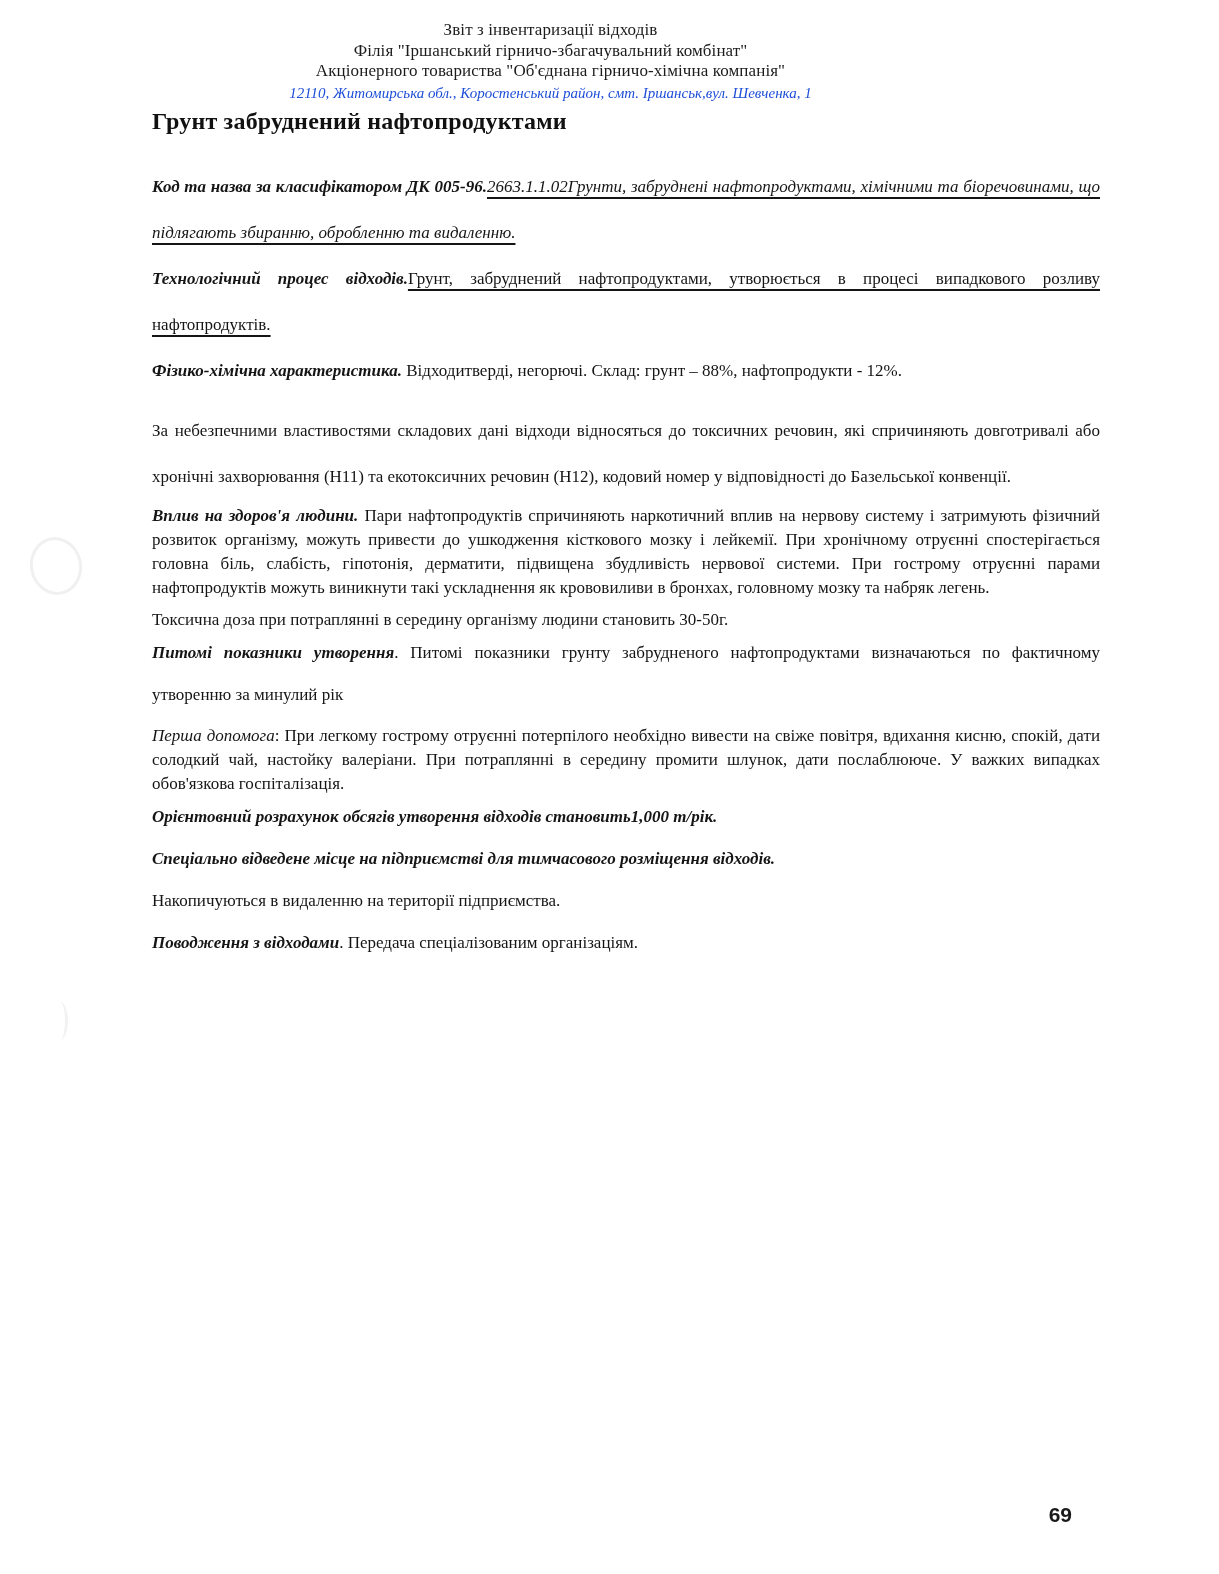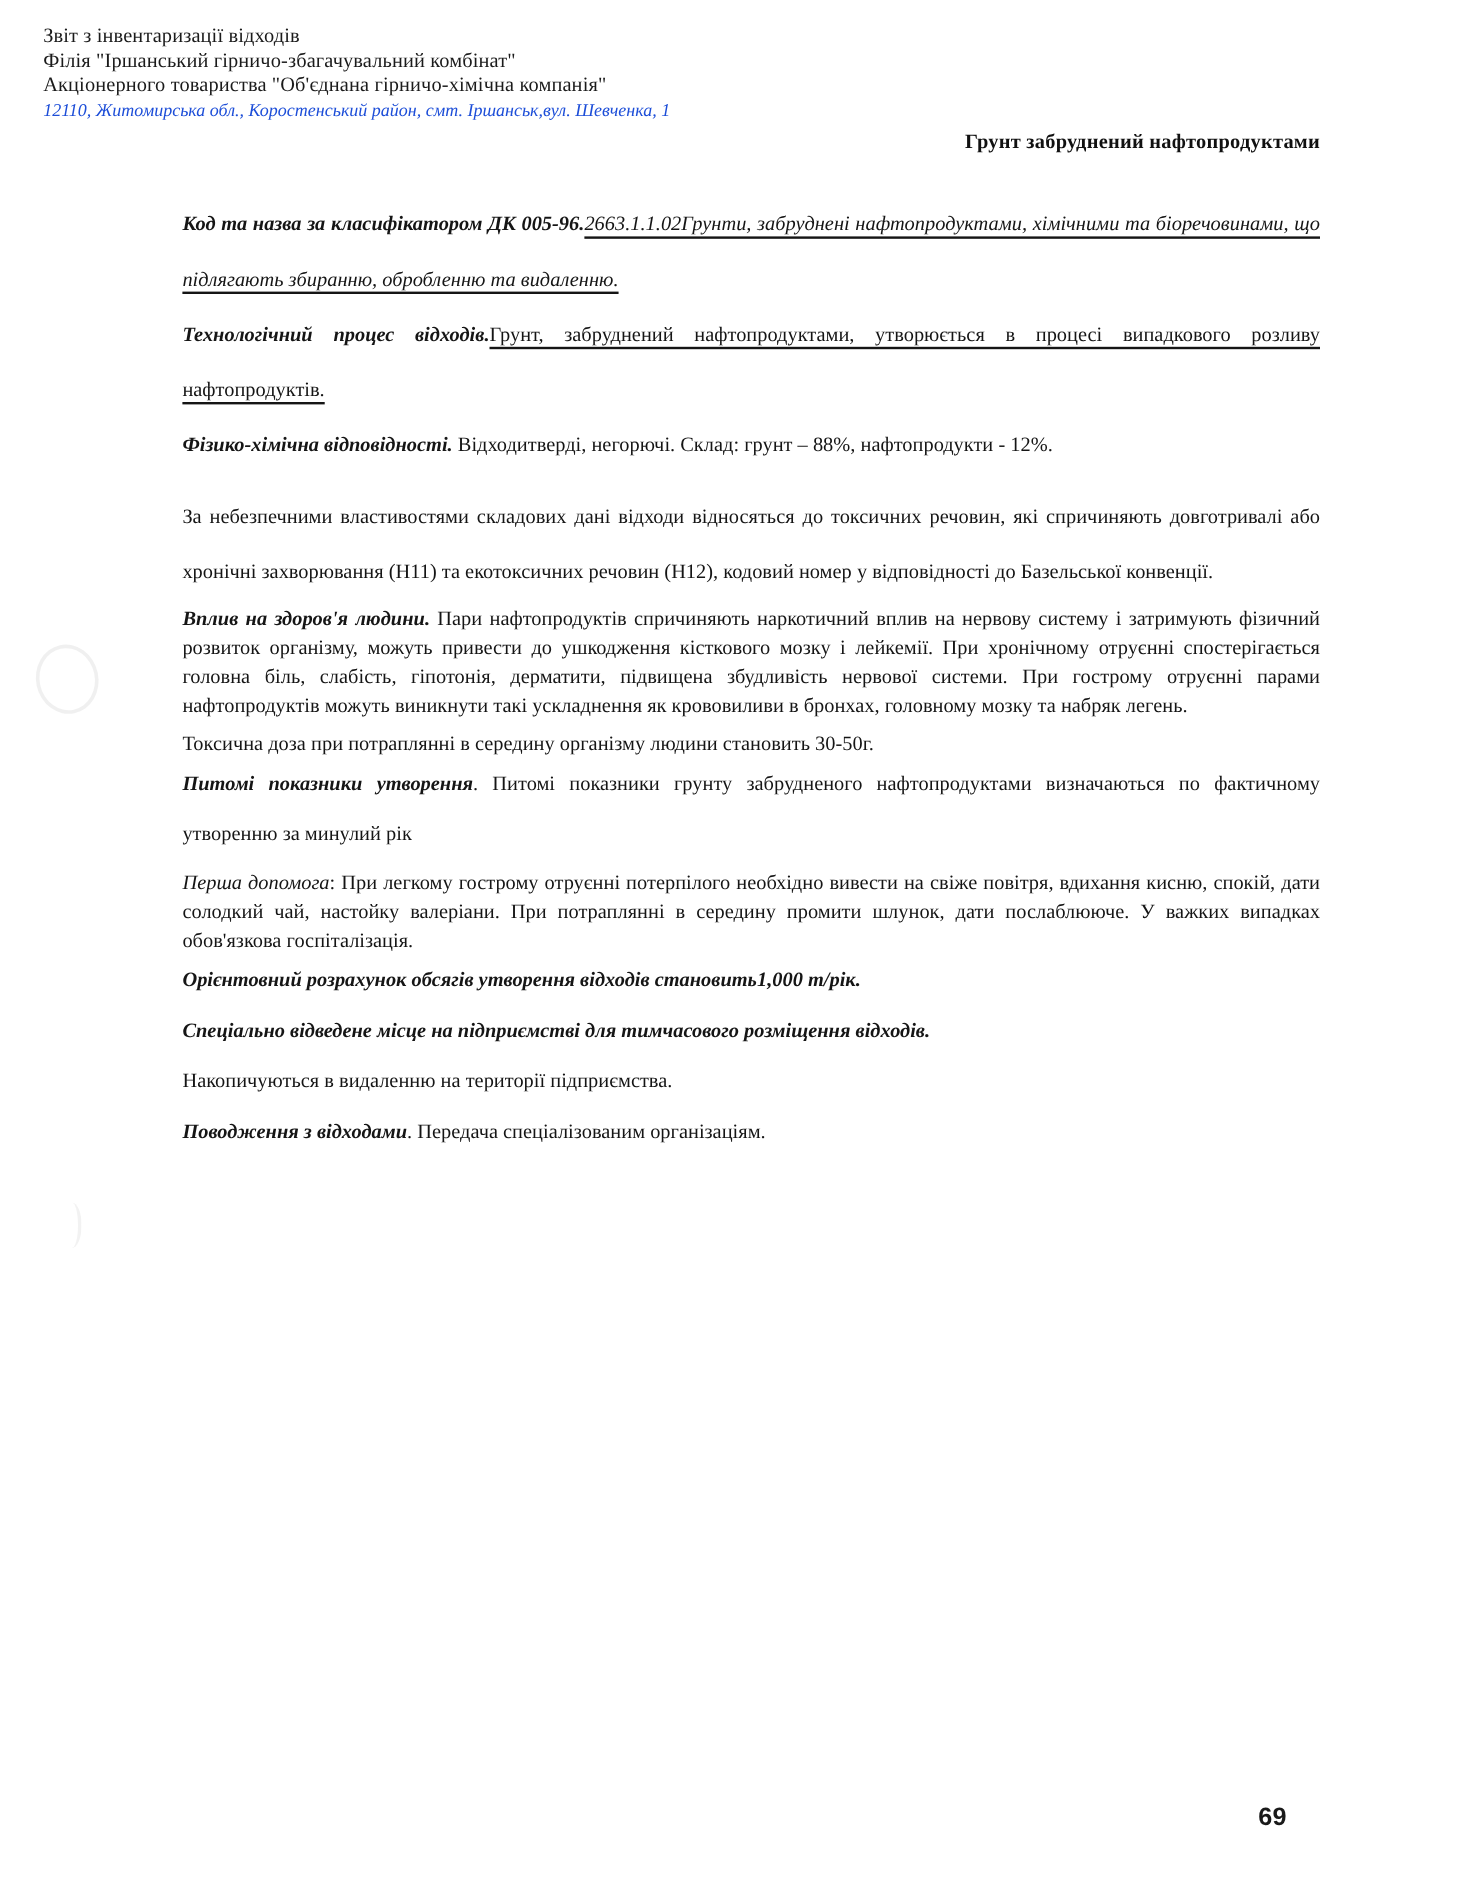--- a/index.html
+++ b/index.html
@@ -20,8 +20,7 @@
     top: 20px;
     left: 0;
     right: 118px;
-    text-align: left;
-    margin-left: 36px;
+    text-align: center;
   }
   .letterhead .h-line {
     font-size: 17px;

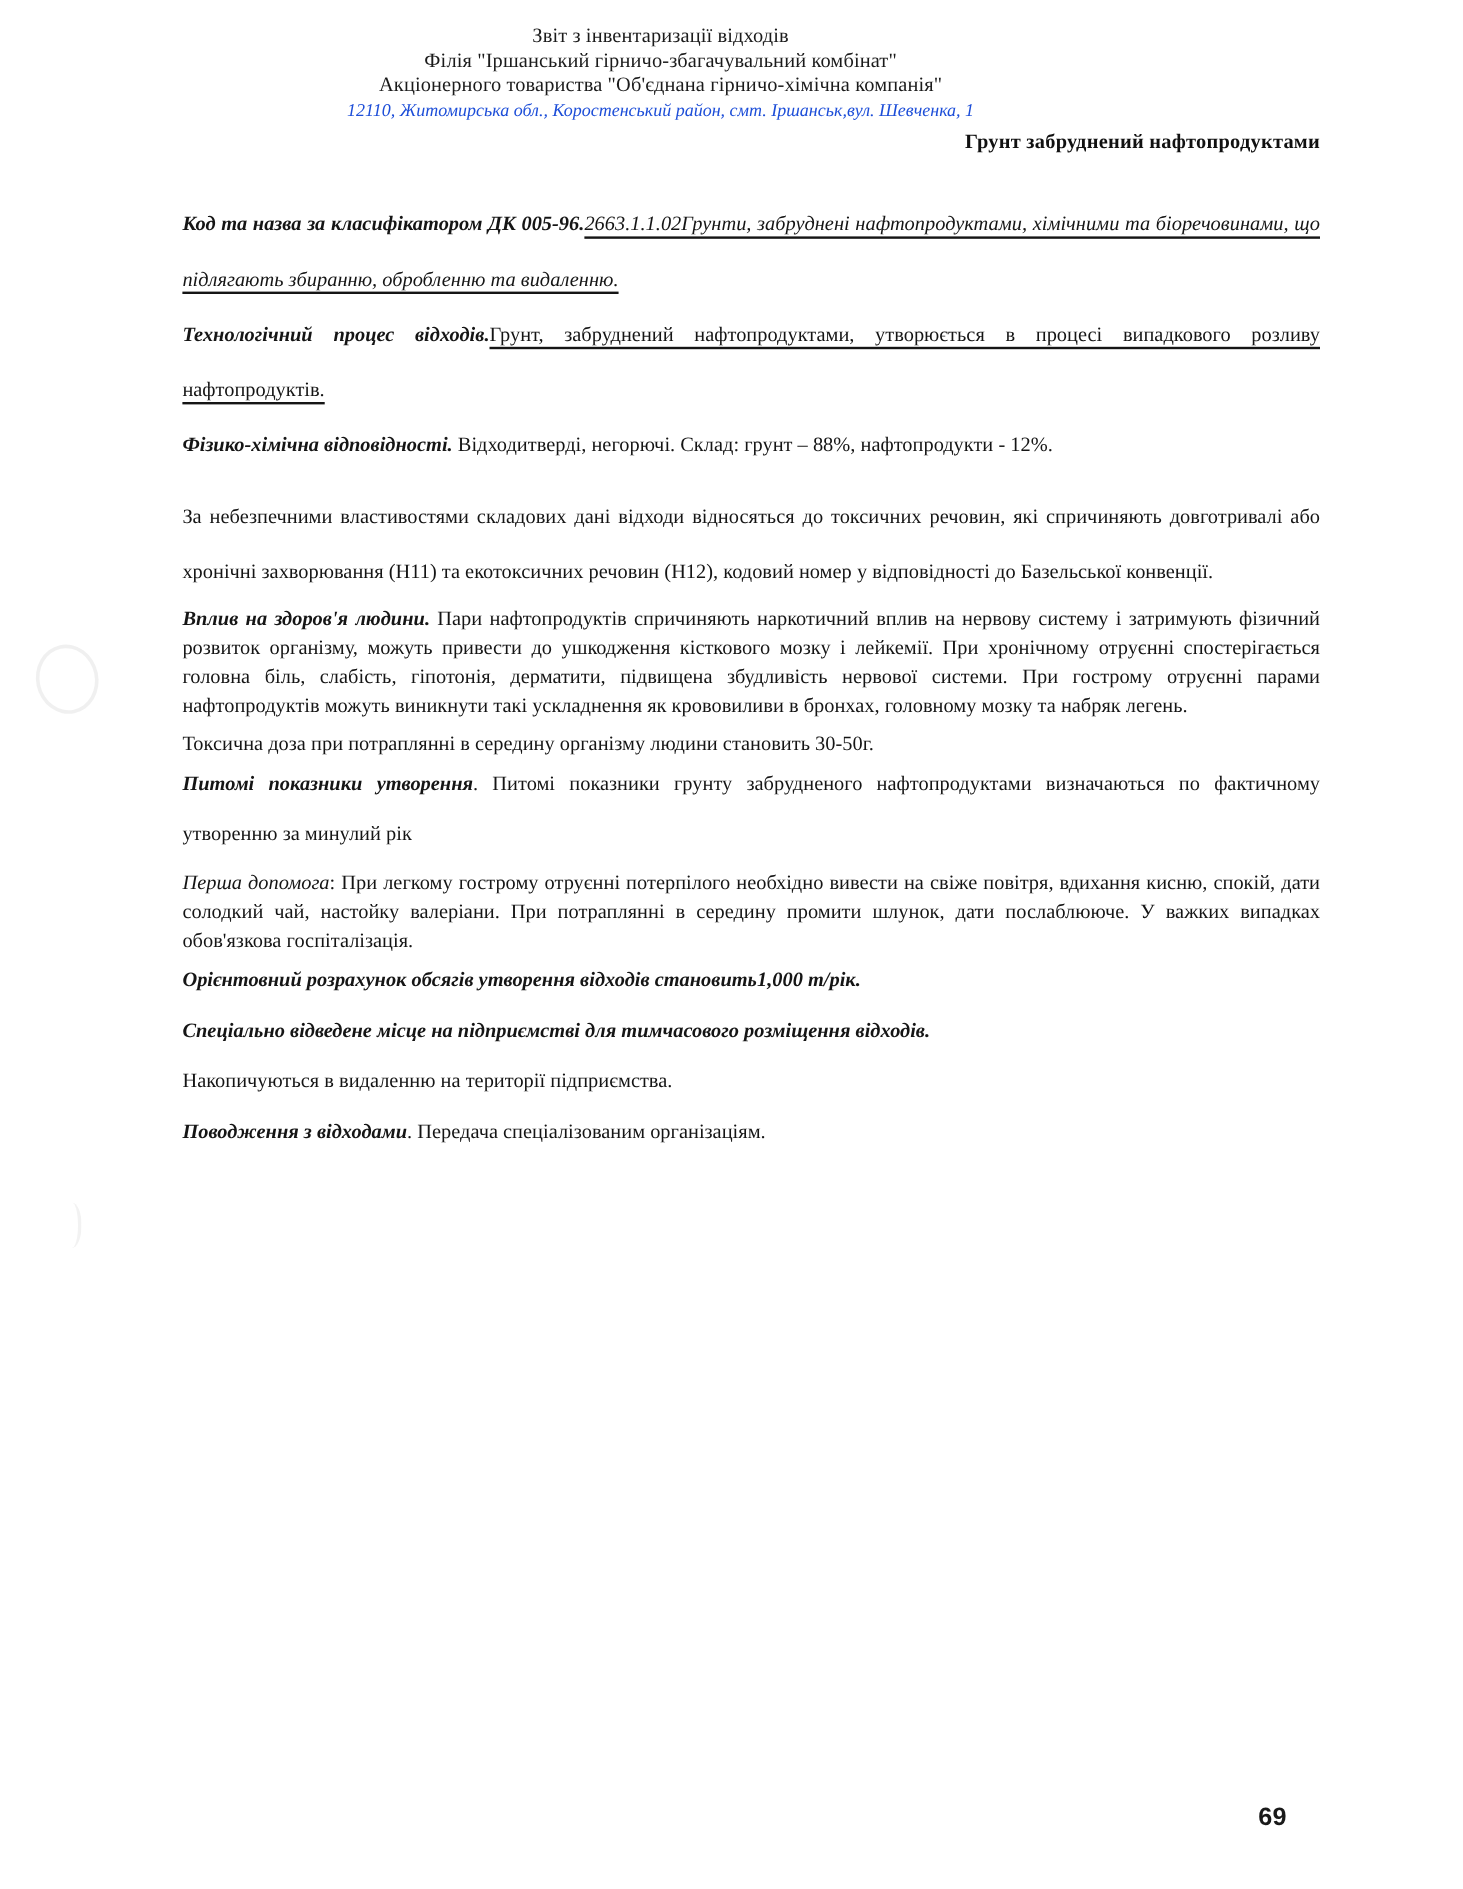--- a/index.html
+++ b/index.html
@@ -43,8 +43,8 @@
     left: 152px;
     width: 948px;
     margin: 0;
-    text-align: right;
-    font-size: 17px;
+    text-align: left;
+    font-size: 24px;
     font-weight: bold;
     letter-spacing: 0.2px;
     color: #111111;

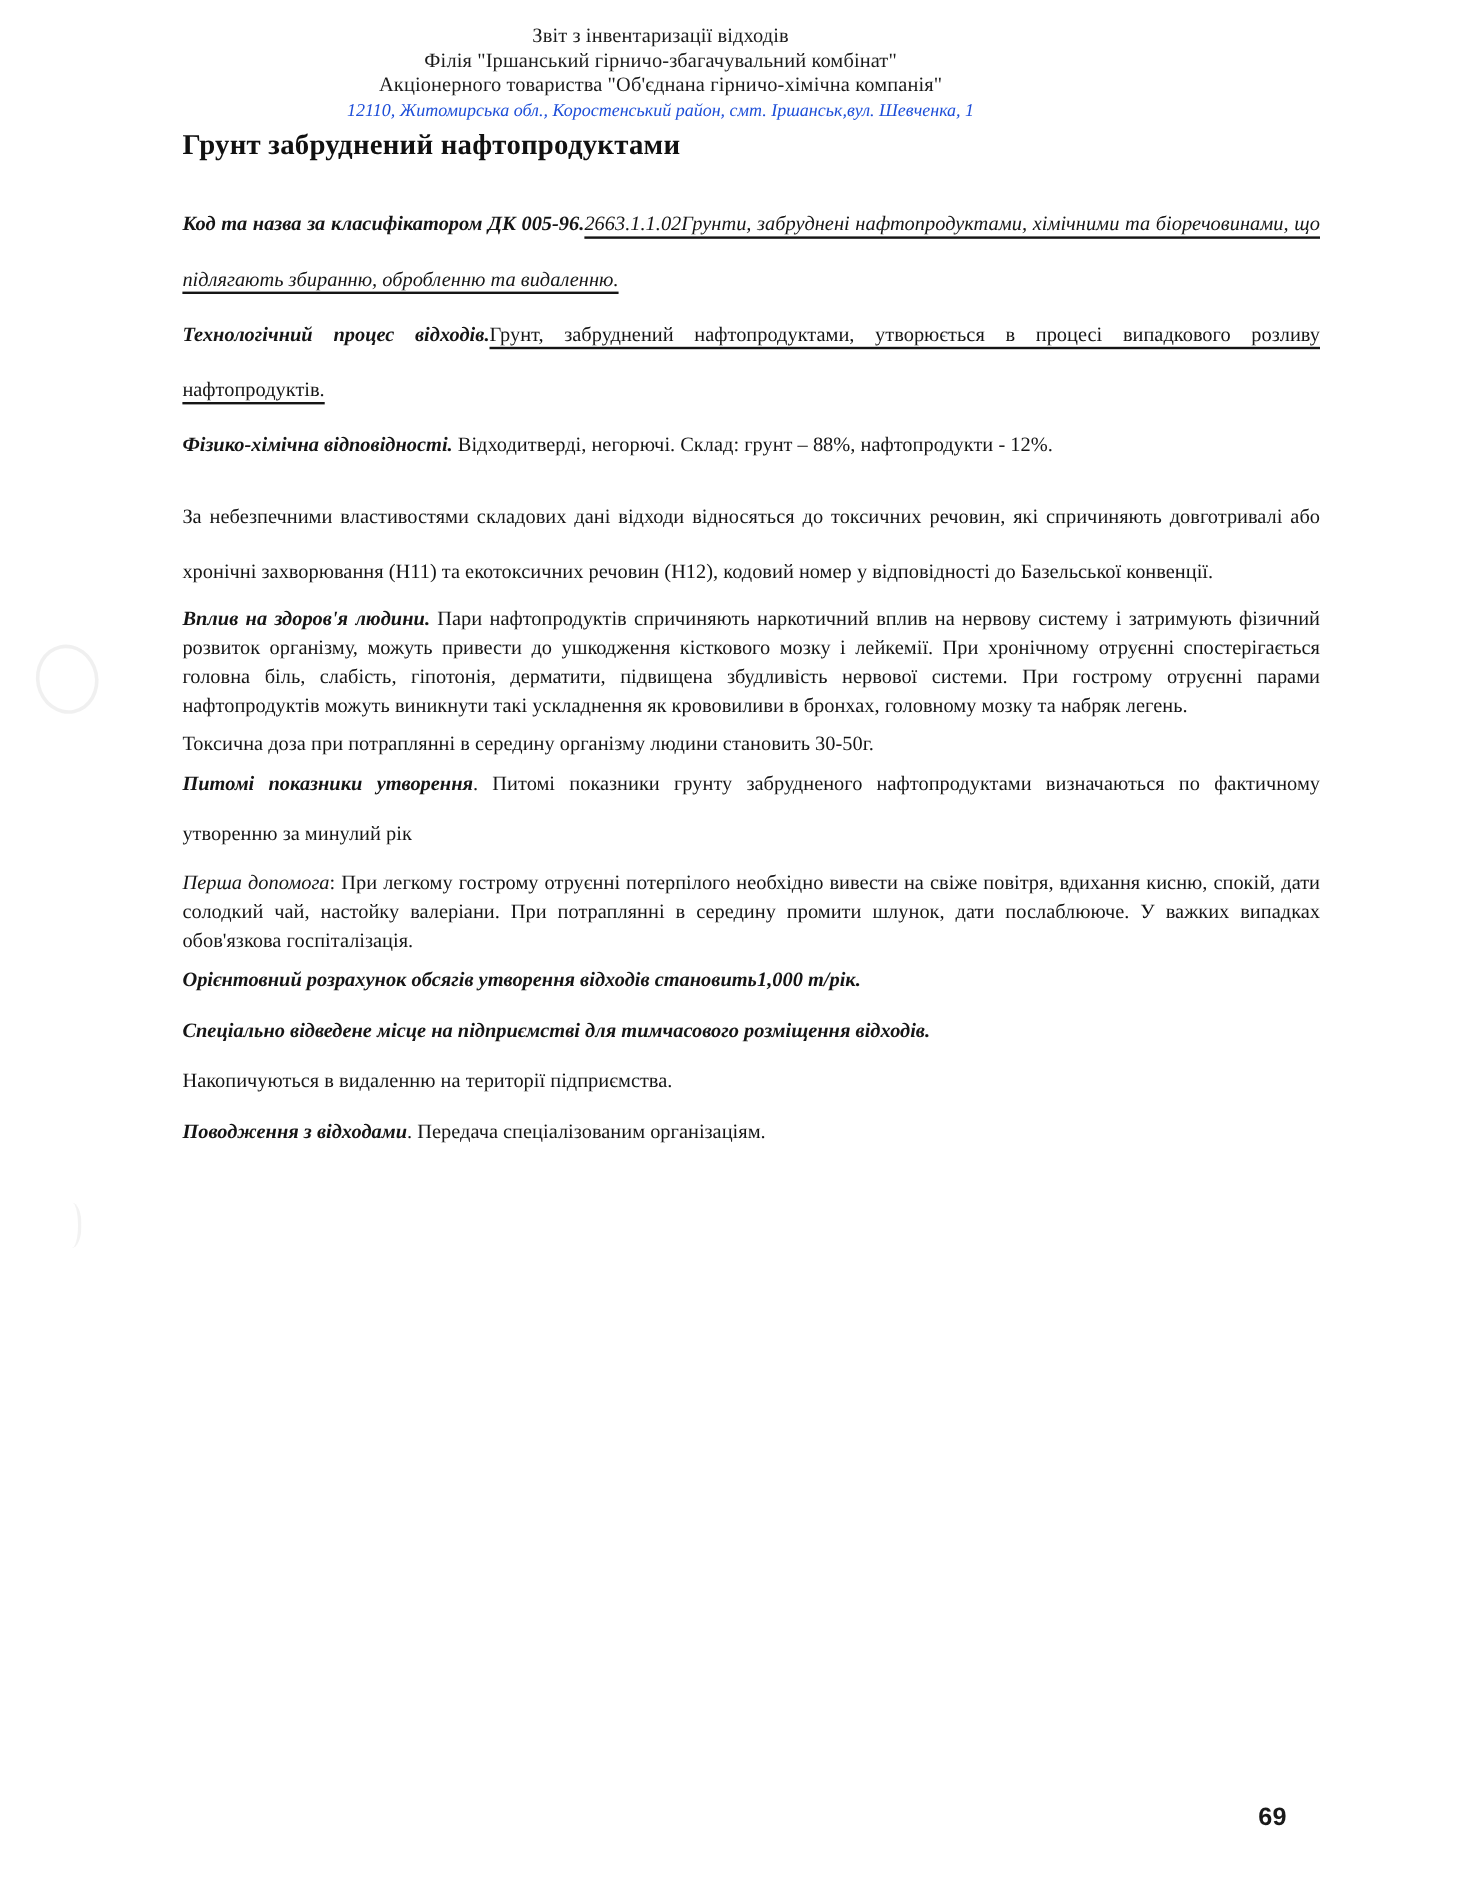--- a/index.html
+++ b/index.html
@@ -125,7 +125,7 @@
 
     <p class="para lh46"><span class="bi">Технологічний процес відходів.</span><span class="u">Грунт, забруднений нафтопродуктами, утворюється в процесі випадкового розливу нафтопродуктів.</span></p>
 
-    <p class="para lh46"><span class="bi">Фізико-хімічна відповідності.</span><span> Відходитверді, негорючі. Склад: грунт – 88%, нафтопродукти - 12%.</span></p>
+    <p class="para lh46"><span class="bi">Фізико-хімічна характеристика.</span><span> Відходитверді, негорючі. Склад: грунт – 88%, нафтопродукти - 12%.</span></p>
 
     <p class="para lh46 mt14"><span>За небезпечними властивостями складових дані відходи відносяться до токсичних речовин, які спричиняють довготривалі або хронічні захворювання (Н11) та екотоксичних речовин (Н12), кодовий номер у відповідності до Базельської конвенції.</span></p>
 

